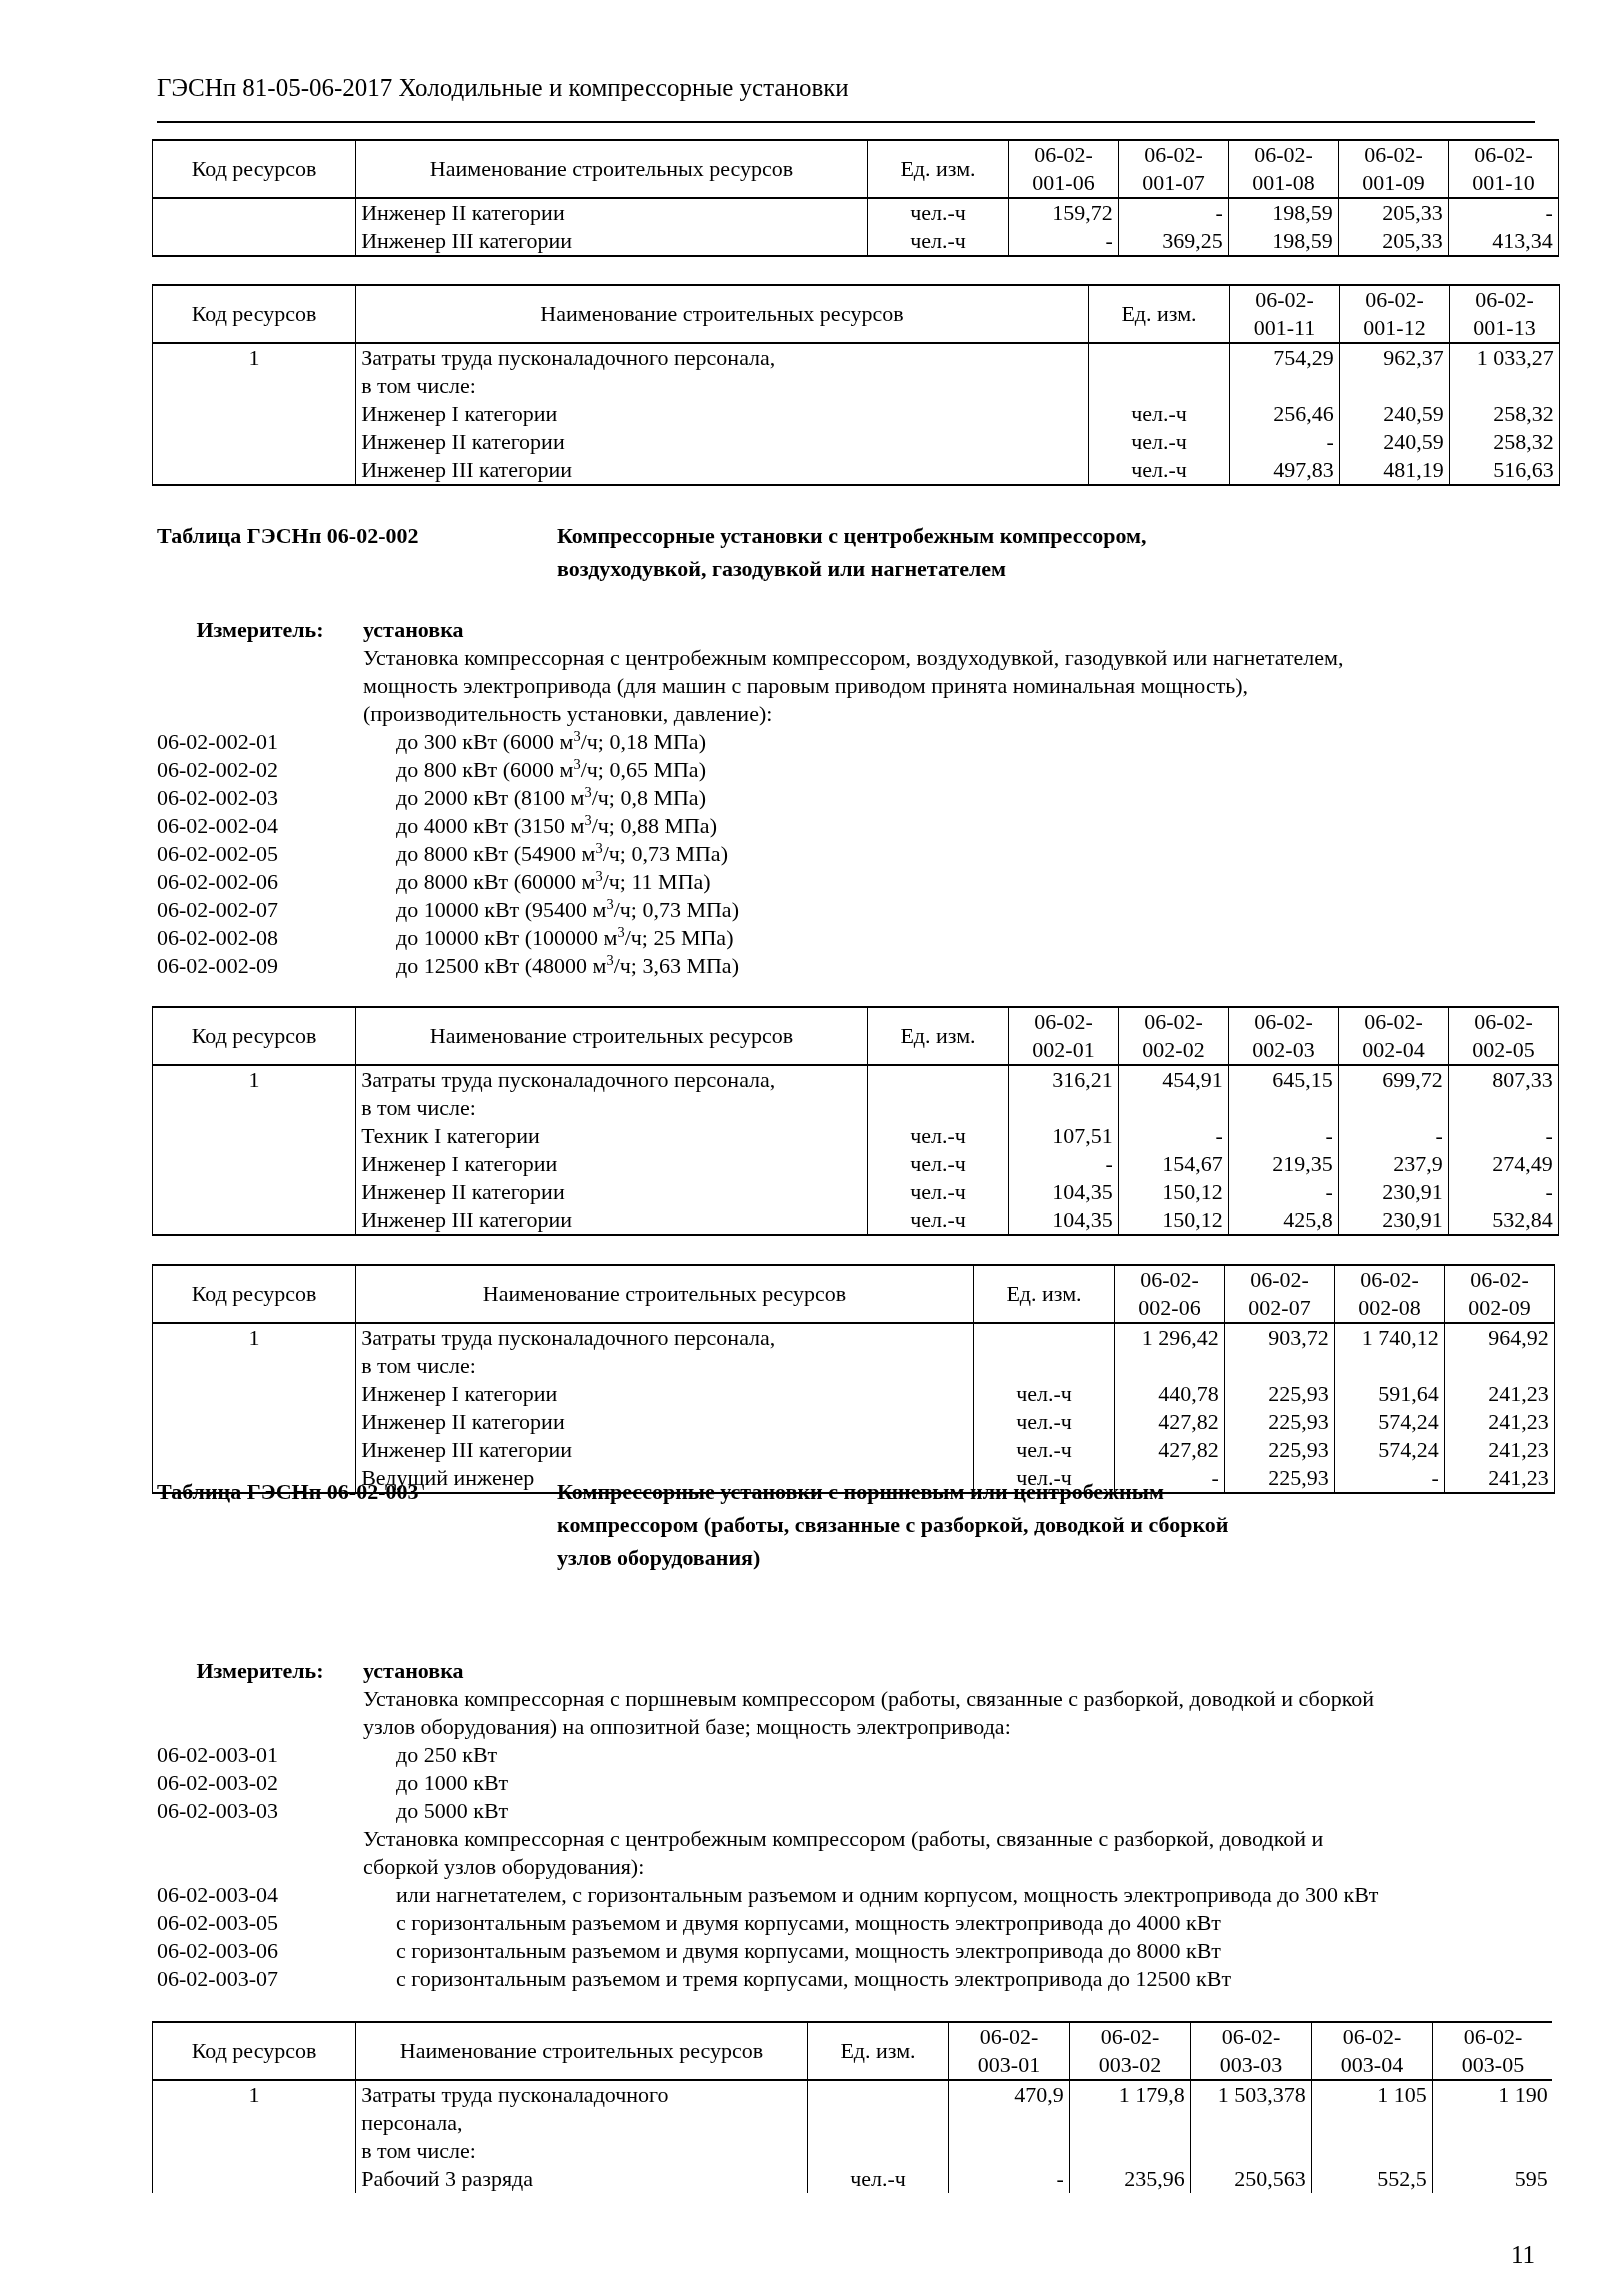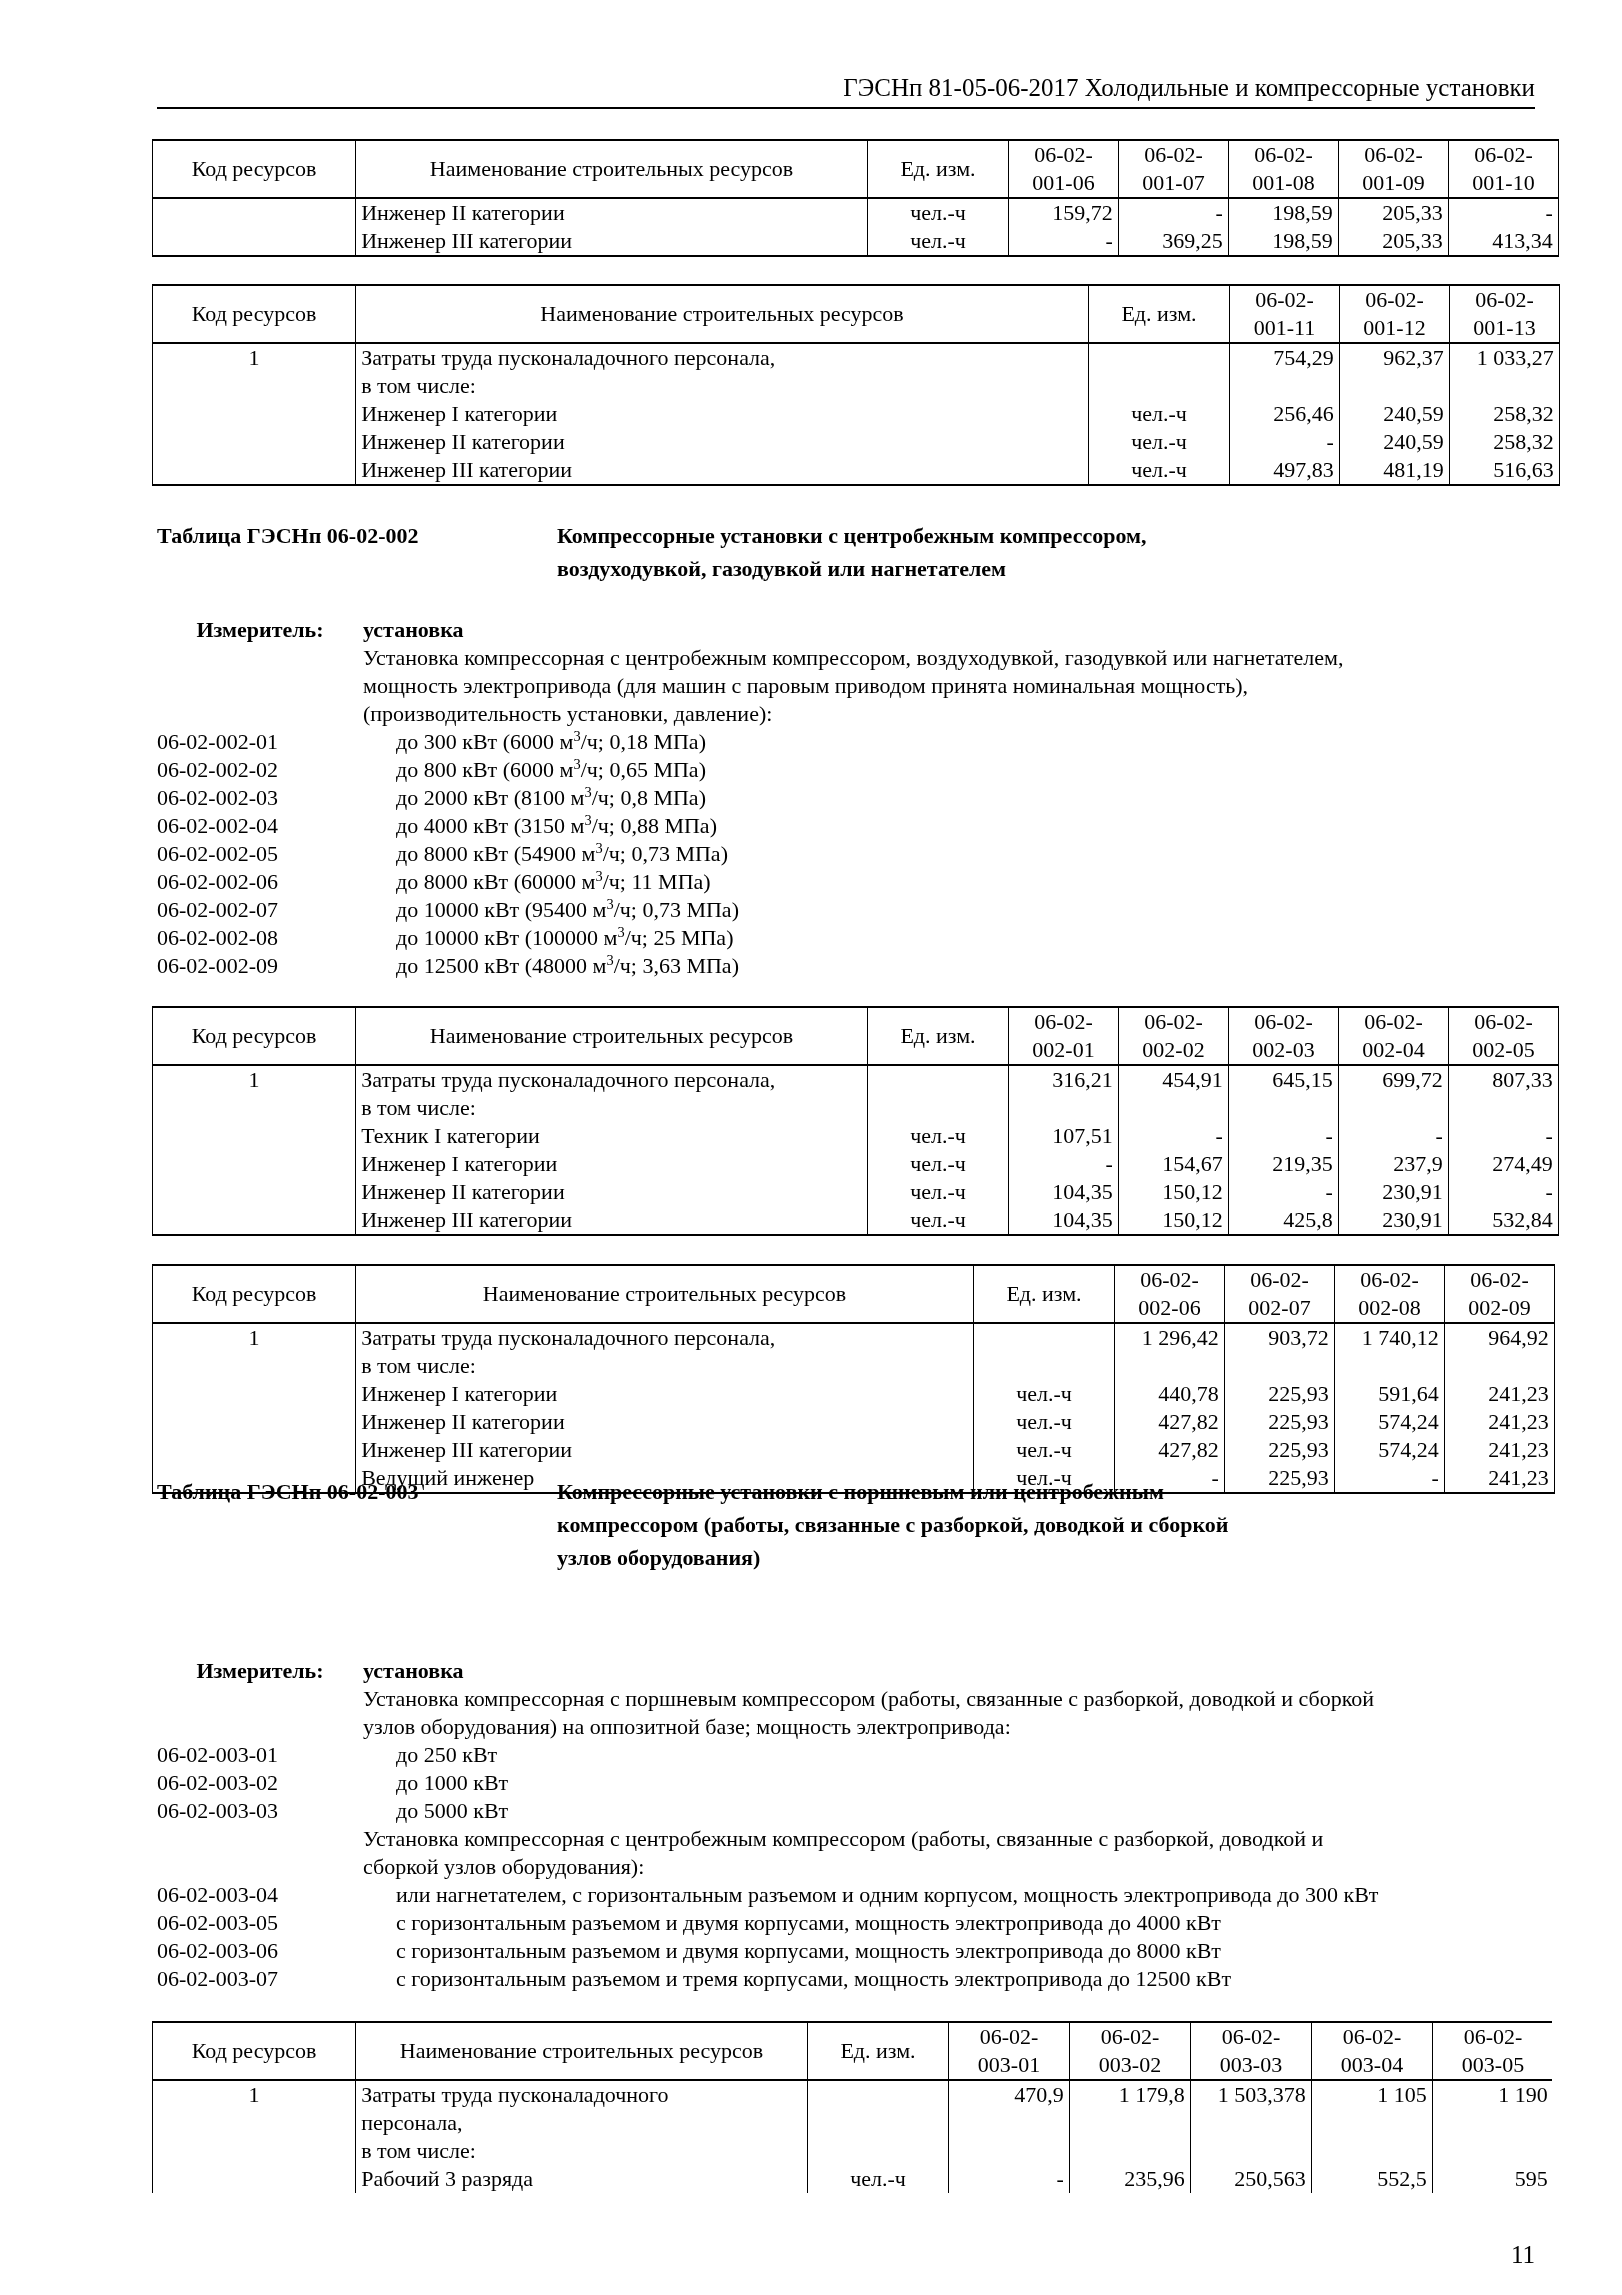--- a/index.html
+++ b/index.html
@@ -10,8 +10,8 @@
   }
   .page-header {
     position: absolute; left: 157px; right: 88px; top: 73px;
-    text-align: right; font-size: 25px; line-height: 30px;
-    padding-bottom: 4px; border-bottom: 2px solid #000; font-family: Liberation Serif, serif;
+    font-size: 25px; line-height: 30px;
+    padding-bottom: 18px; border-bottom: 2px solid #000; font-family: Liberation Serif, serif;
   }
   .block { position: absolute; left: 152px; width: 1400px; }
   table.res {

